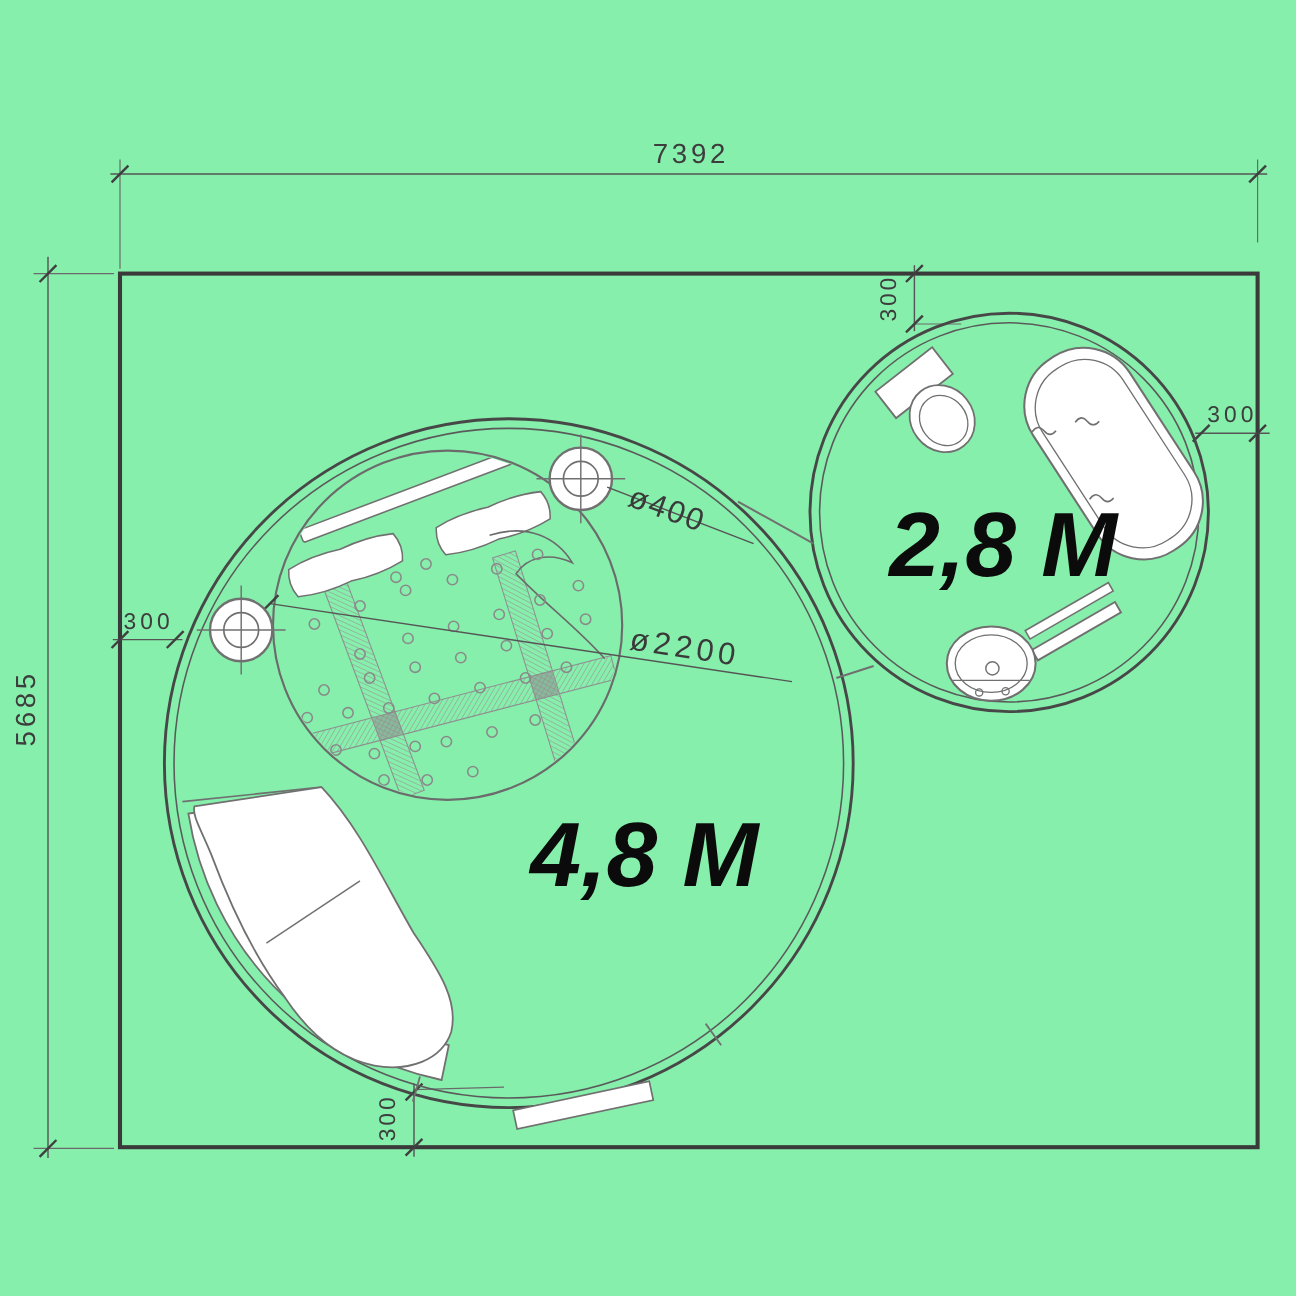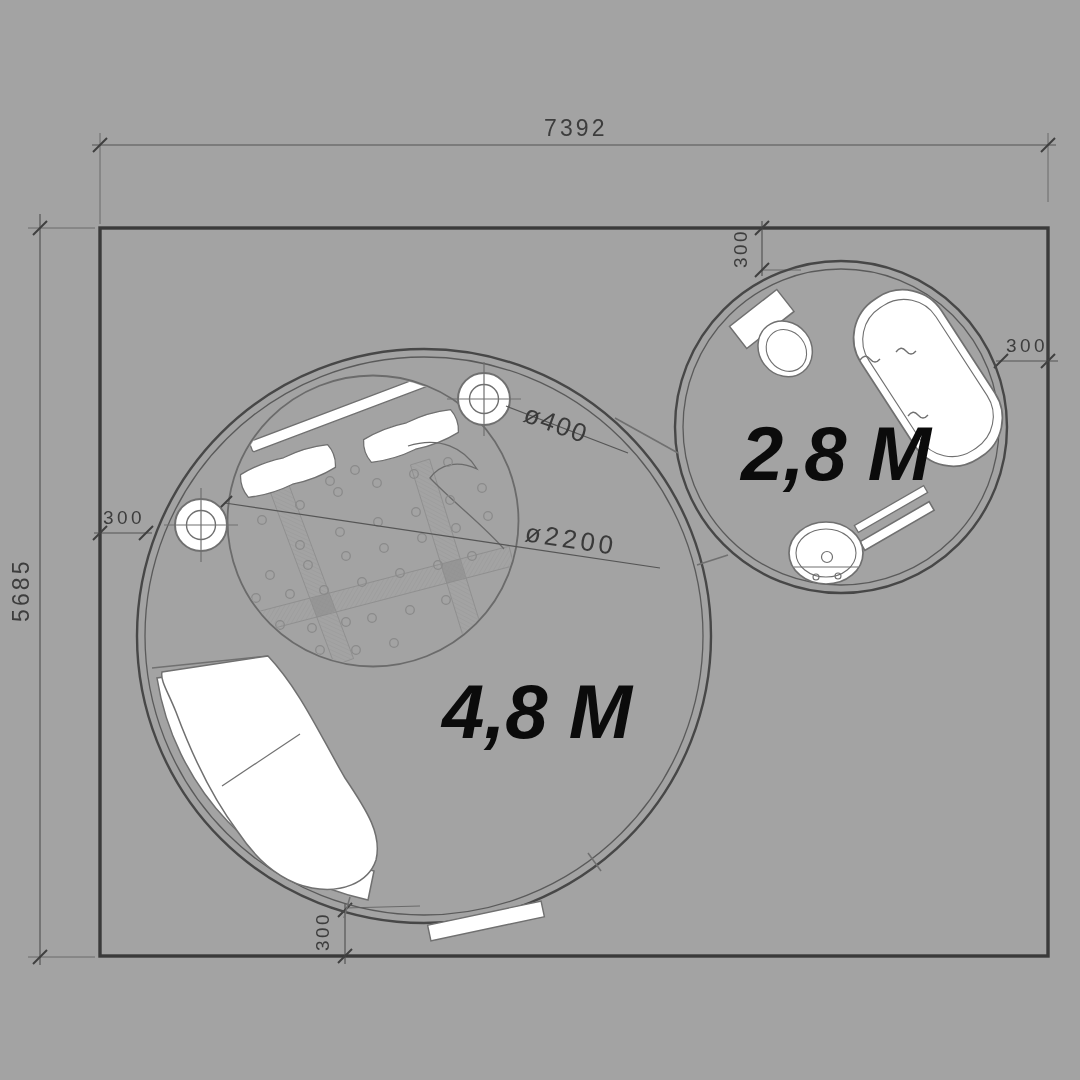--- a/index.html
+++ b/index.html
@@ -3,7 +3,7 @@
 <meta charset="utf-8">
 <style>
   html,body{margin:0;padding:0;background:#ffffff;}
-  .stage{position:relative;width:1080px;height:1080px;background:#a3a3a3;overflow:hidden;
+  .stage{position:relative;width:1080px;height:1080px;background:#86efac;overflow:hidden;
          font-family:"Liberation Sans",sans-serif;}
   svg{display:block}
   .wall-thick{stroke:#3a3a3a;stroke-width:3.4;fill:none;}

